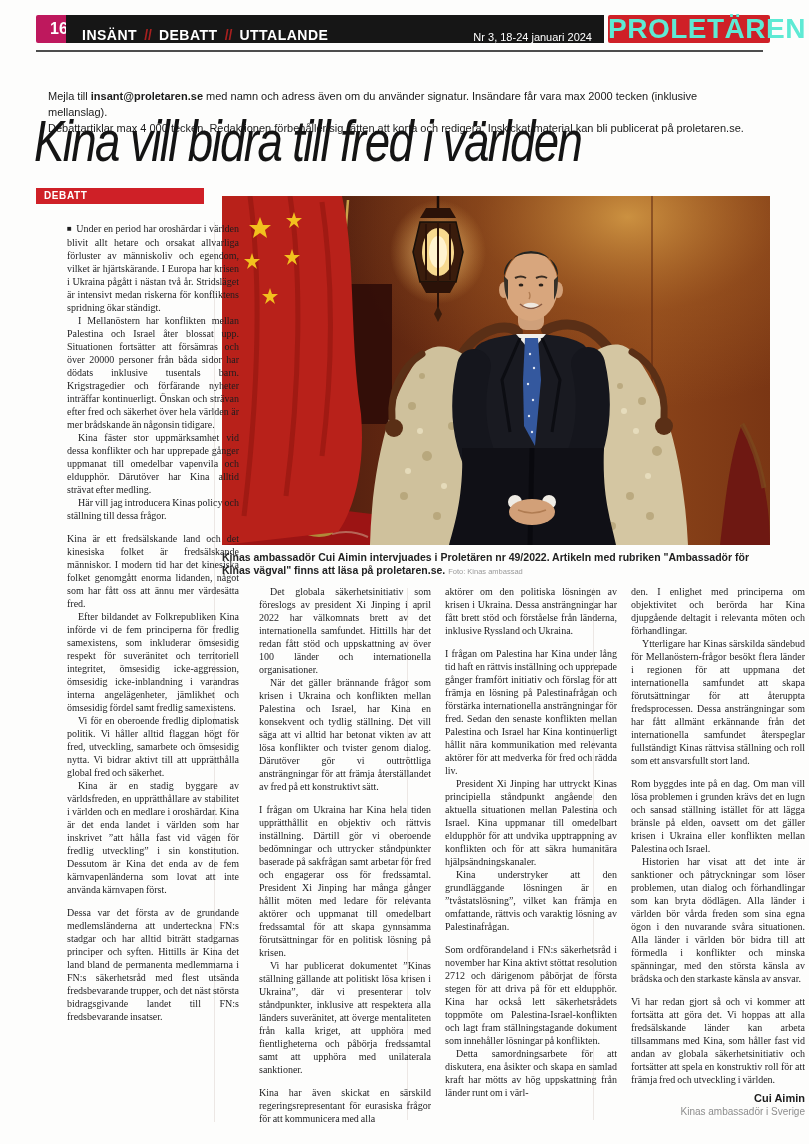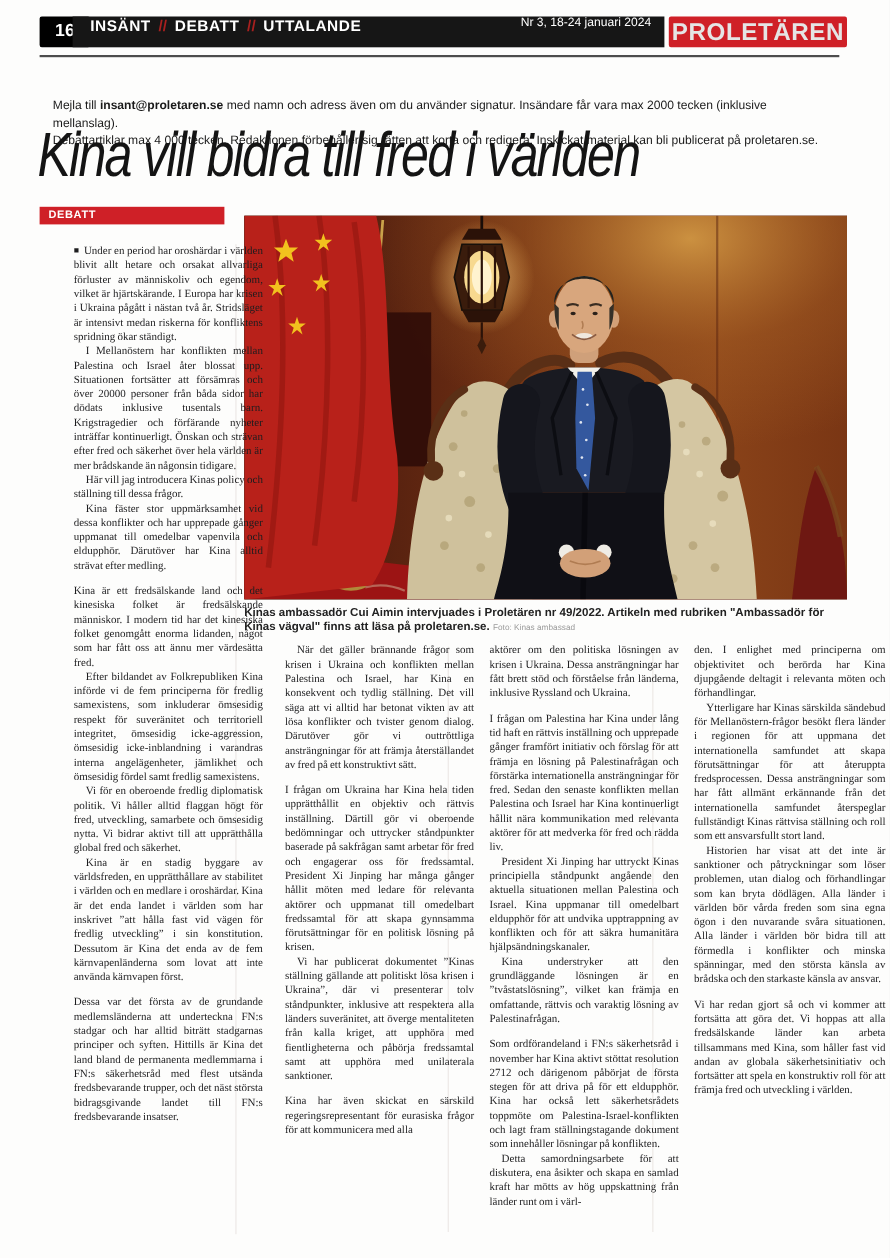--- a/index.html
+++ b/index.html
@@ -6,7 +6,7 @@
   .page{position:relative;width:809px;height:1144px;background:#fdfdfc;margin:0 auto;
         overflow:hidden;font-family:"Liberation Sans",sans-serif;color:#1c1c1e;}
   
-  .pagenum{position:absolute;left:36px;top:15px;width:46px;height:28px;background:#000000;
+  .pagenum{position:absolute;left:36px;top:15px;width:46px;height:28px;background:#be185d;
            color:#fff;font-weight:bold;font-size:16px;line-height:28px;text-align:center;
            border-radius:2px;}
   .barstrip{position:absolute;left:66px;top:15px;width:538px;height:28px;background:#161616;

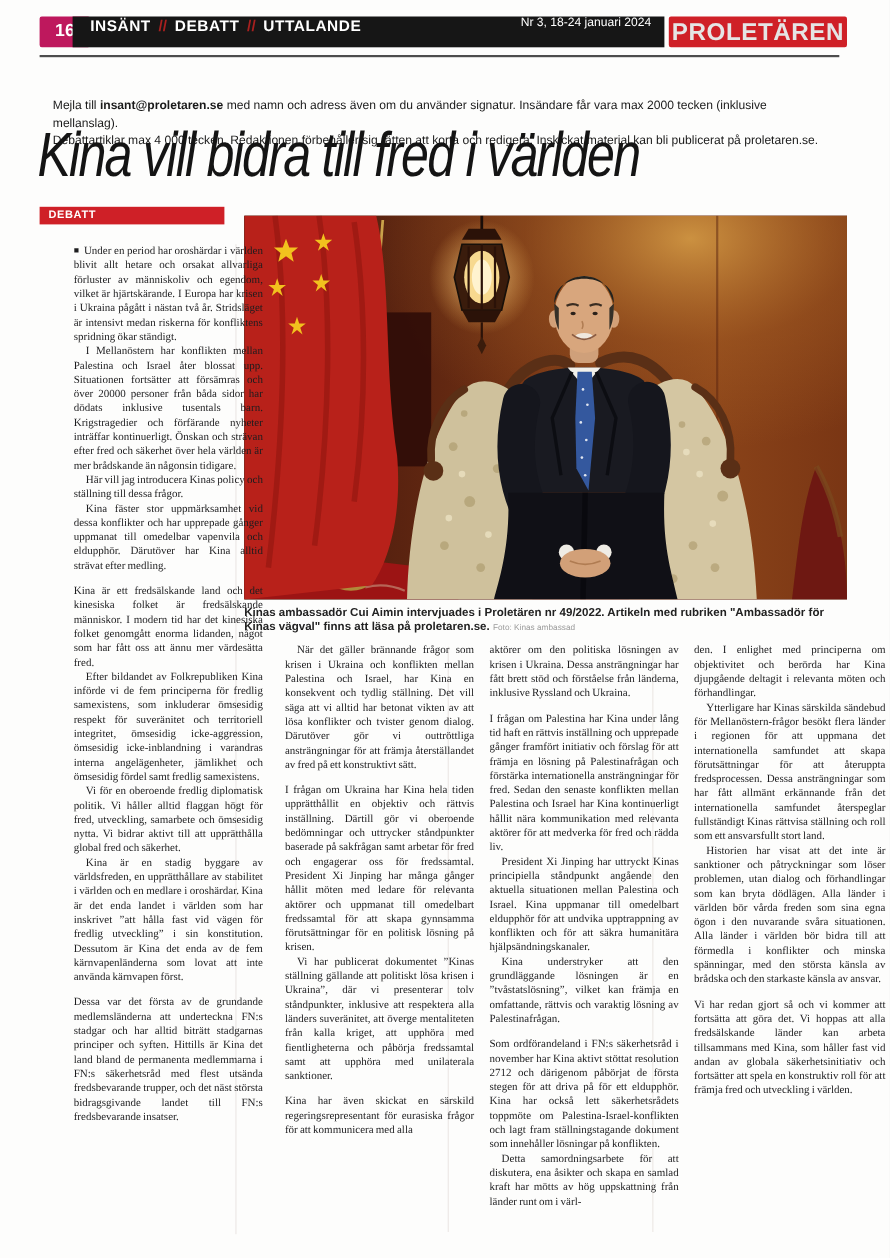--- a/index.html
+++ b/index.html
@@ -10,7 +10,7 @@
            color:#fff;font-weight:bold;font-size:16px;line-height:28px;text-align:center;
            border-radius:2px;}
   .barstrip{position:absolute;left:66px;top:15px;width:538px;height:28px;background:#161616;
-            display:flex;align-items:flex-start;justify-content:space-between;box-sizing:border-box;
+            display:flex;align-items:flex-end;justify-content:space-between;box-sizing:border-box;
             padding:0 12px 0 16px;}
   .sections{display:flex;align-items:center;gap:7px;}
   .sec{color:#fff;font-weight:bold;font-size:14px;letter-spacing:.5px;}

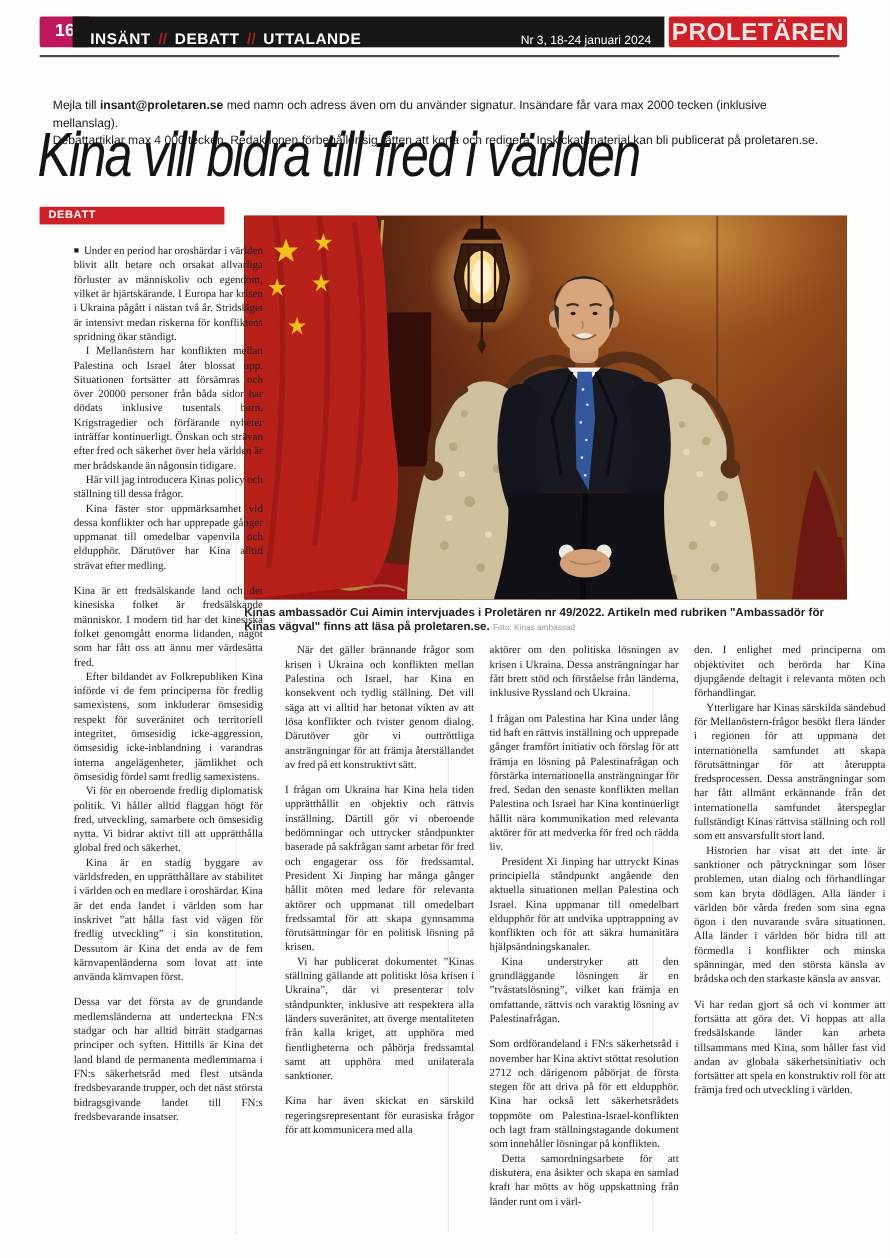--- a/index.html
+++ b/index.html
@@ -17,7 +17,7 @@
   .sep{color:#a8201f;font-weight:bold;font-size:14px;}
   .issue{color:#fff;font-size:11px;}
   .brand{position:absolute;left:608px;top:15px;width:162px;height:28px;background:#cf2027;
-         color:#e5e5e5;font-weight:bold;font-size:22px;line-height:28px;text-align:center;
+         color:#5eead4;font-weight:bold;font-size:28px;line-height:28px;text-align:center;
          letter-spacing:.5px;border-radius:2px;}
   .rule{position:absolute;left:36px;top:50px;width:727px;height:2px;background:#4d4d4d;}
   

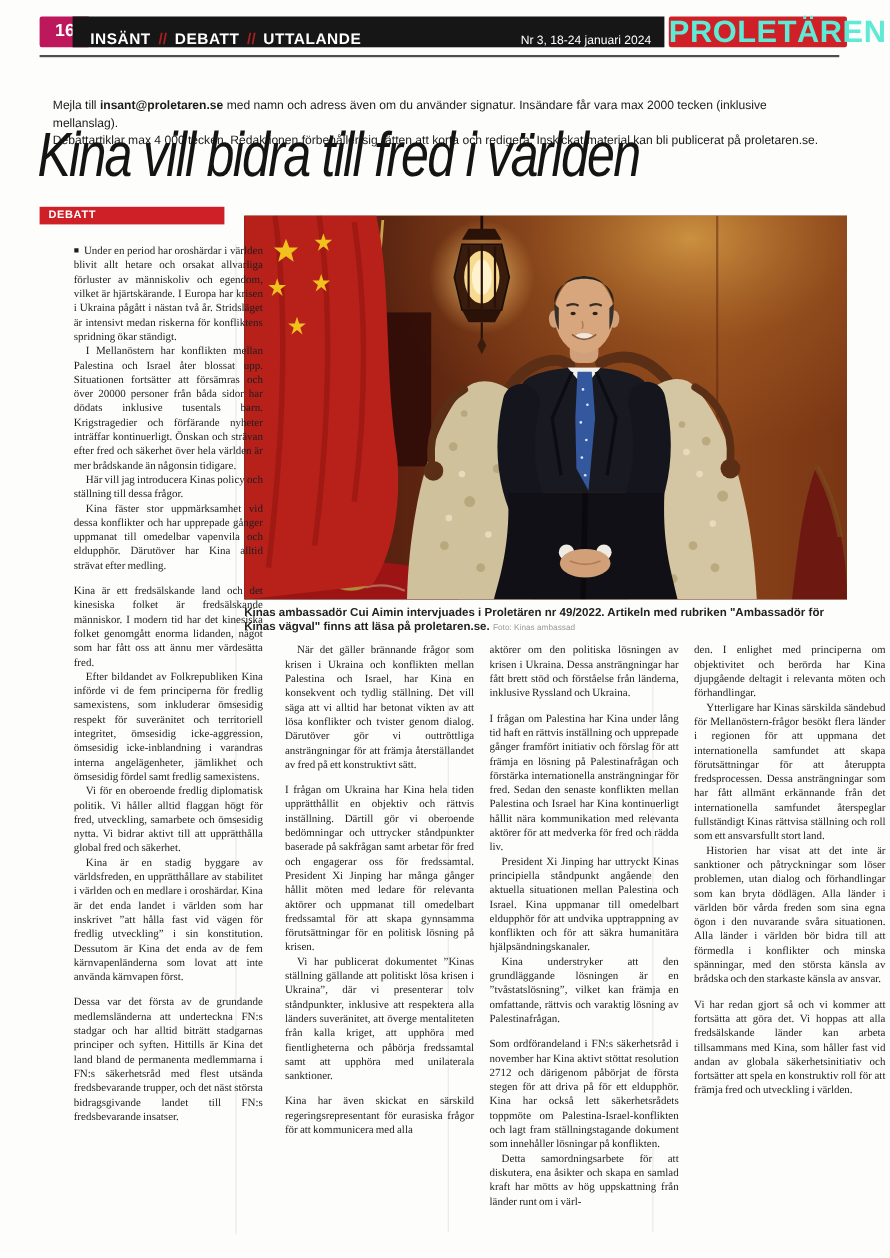--- a/index.html
+++ b/index.html
@@ -214,8 +214,8 @@
   <div class="col col1">
       <p><span class="bullet">■</span>Under en period har oroshärdar i världen blivit allt hetare och orsakat allvarliga förluster av människoliv och egendom, vilket är hjärtskärande. I Europa har krisen i Ukraina pågått i nästan två år. Stridsläget är intensivt medan riskerna för konfliktens spridning ökar ständigt.</p>
       <p class="indent">I Mellanöstern har konflikten mellan Palestina och Israel åter blossat upp. Situationen fortsätter att försämras och över 20000 personer från båda sidor har dödats inklusive tusentals barn. Krigstragedier och förfärande nyheter inträffar kontinuerligt. Önskan och strävan efter fred och säkerhet över hela världen är mer brådskande än någonsin tidigare.</p>
+      <p class="indent">Kina fäster stor uppmärksamhet vid dessa konflikter och har upprepade gånger uppmanat till omedelbar vapenvila och eldupphör. Därutöver har Kina alltid strävat efter medling.</p>
       <p class="indent">Här vill jag introducera Kinas policy och ställning till dessa frågor.</p>
-      <p class="indent">Kina fäster stor uppmärksamhet vid dessa konflikter och har upprepade gånger uppmanat till omedelbar vapenvila och eldupphör. Därutöver har Kina alltid strävat efter medling.</p>
       <p class="spaced"><b>Kina är ett fredsälskande</b> land och det kinesiska folket är fredsälskande människor. I modern tid har det kinesiska folket genomgått enorma lidanden, något som har fått oss att ännu mer värdesätta fred.</p>
       <p class="indent">Efter bildandet av Folkrepubliken Kina införde vi de fem principerna för fredlig samexistens, som inkluderar ömsesidig respekt för suveränitet och territoriell integritet, ömsesidig icke-aggression, ömsesidig icke-inblandning i varandras interna angelägenheter, jämlikhet och ömsesidig fördel samt fredlig samexistens.</p>
       <p class="indent">Vi för en oberoende fredlig diplomatisk politik. Vi håller alltid flaggan högt för fred, utveckling, samarbete och ömsesidig nytta. Vi bidrar aktivt till att upprätthålla global fred och säkerhet.</p>

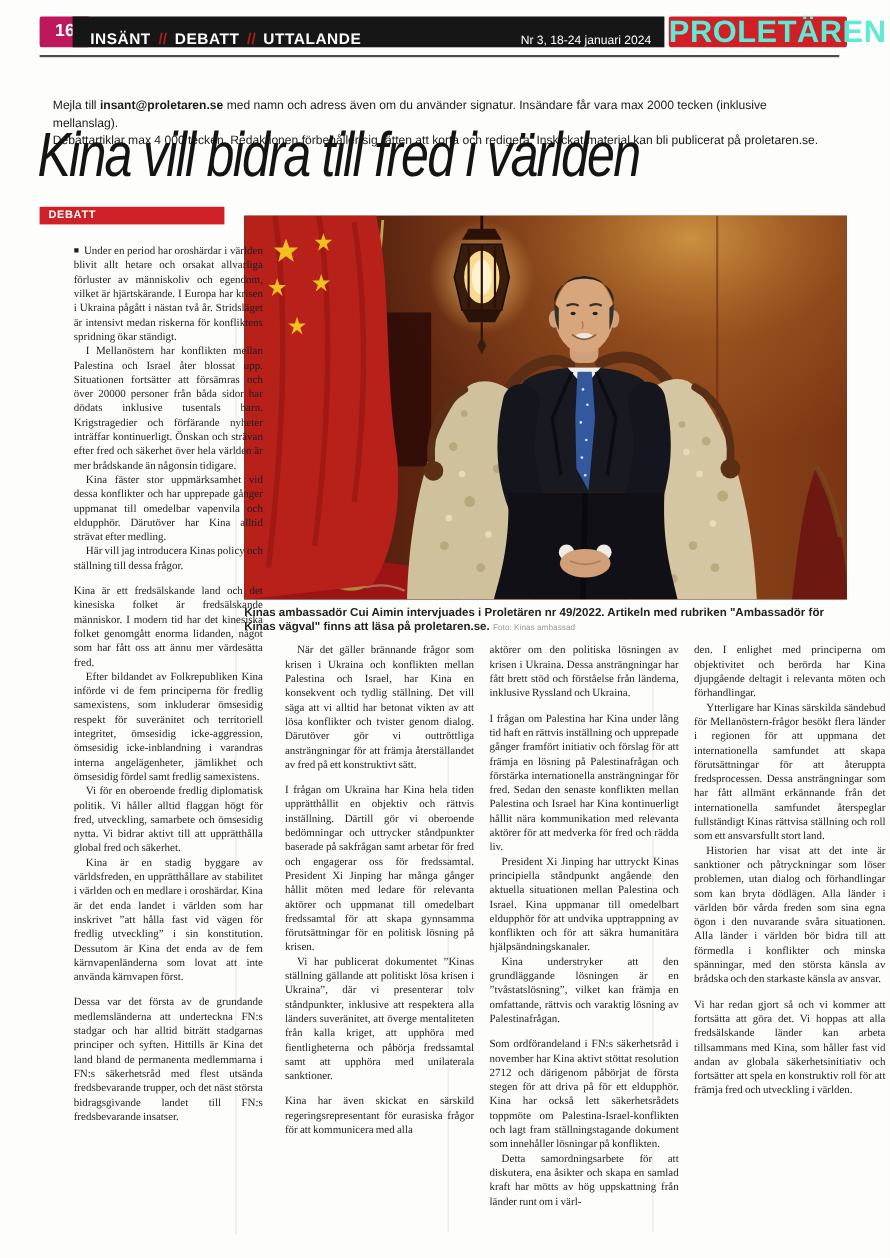--- a/index.html
+++ b/index.html
@@ -223,6 +223,7 @@
       <p class="spaced"><b>Dessa var det första</b> av de grundande medlemsländerna att underteckna FN:s stadgar och har alltid biträtt stadgarnas principer och syften. Hittills är Kina det land bland de permanenta medlemmarna i FN:s säkerhetsråd med flest utsända fredsbevarande trupper, och det näst största bidragsgivande landet till FN:s fredsbevarande insatser.</p>
     </div>
   <div class="col col2">
+      <p class="indent">Det globala säkerhetsinitiativ som föreslogs av president Xi Jinping i april 2022 har välkomnats brett av det internationella samfundet. Hittills har det redan fått stöd och uppskattning av över 100 länder och internationella organisationer.</p>
       <p class="indent">När det gäller brännande frågor som krisen i Ukraina och konflikten mellan Palestina och Israel, har Kina en konsekvent och tydlig ställning. Det vill säga att vi alltid har betonat vikten av att lösa konflikter och tvister genom dialog. Därutöver gör vi outtröttliga ansträngningar för att främja återställandet av fred på ett konstruktivt sätt.</p>
       <p class="spaced"><b>I frågan om Ukraina</b> har Kina hela tiden upprätthållit en objektiv och rättvis inställning. Därtill gör vi oberoende bedömningar och uttrycker ståndpunkter baserade på sakfrågan samt arbetar för fred och engagerar oss för fredssamtal. President Xi Jinping har många gånger hållit möten med ledare för relevanta aktörer och uppmanat till omedelbart fredssamtal för att skapa gynnsamma förutsättningar för en politisk lösning på krisen.</p>
       <p class="indent">Vi har publicerat dokumentet ”Kinas ställning gällande att politiskt lösa krisen i Ukraina”, där vi presenterar tolv ståndpunkter, inklusive att respektera alla länders suveränitet, att överge mentaliteten från kalla kriget, att upphöra med fientligheterna och påbörja fredssamtal samt att upphöra med unilaterala sanktioner.</p>

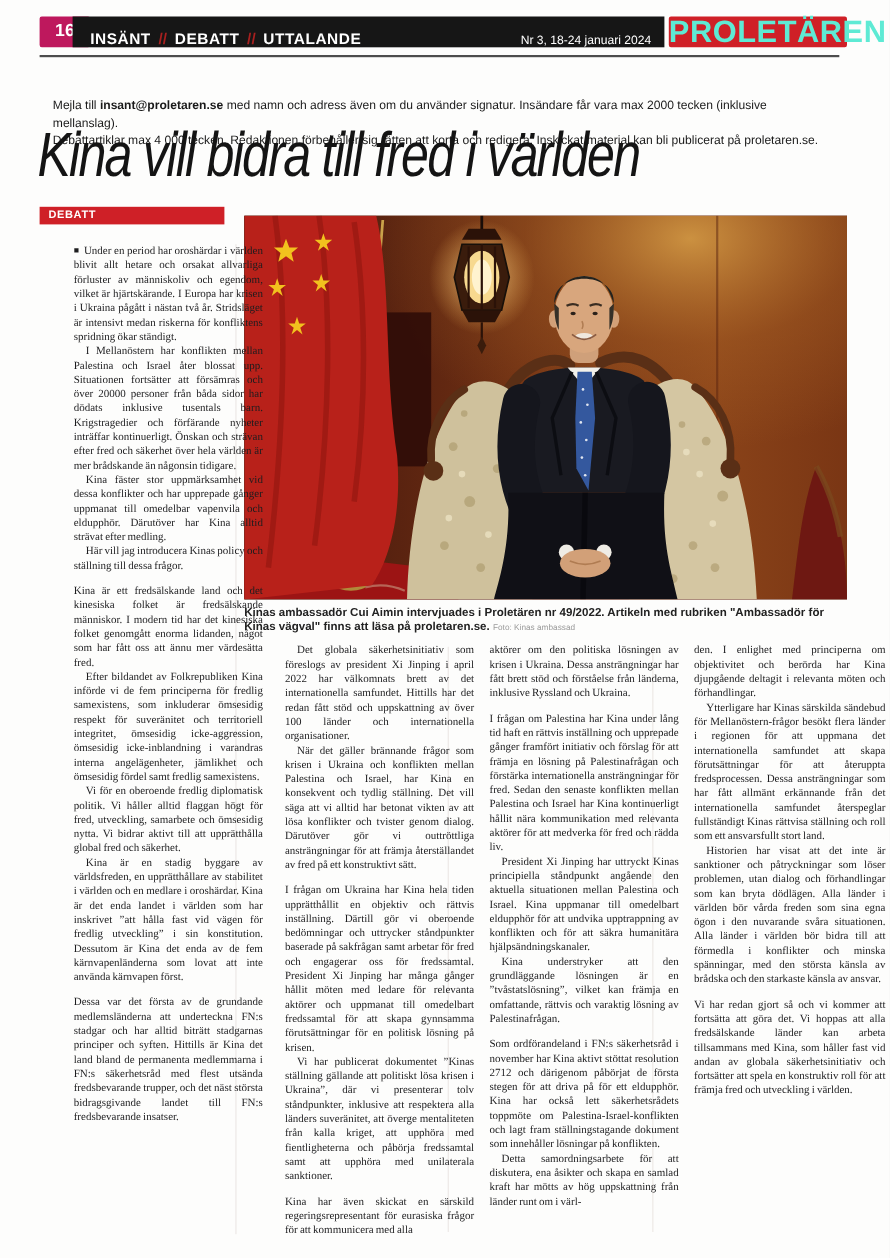--- a/index.html
+++ b/index.html
@@ -241,6 +241,7 @@
     <div>
         <p>den. I enlighet med principerna om objektivitet och berörda har Kina djupgående deltagit i relevanta möten och förhandlingar.</p>
         <p class="indent">Ytterligare har Kinas särskilda sändebud för Mellanöstern-frågor besökt flera länder i regionen för att uppmana det internationella samfundet att skapa förutsättningar för att återuppta fredsprocessen. Dessa ansträngningar som har fått allmänt erkännande från det internationella samfundet återspeglar fullständigt Kinas rättvisa ställning och roll som ett ansvarsfullt stort land.</p>
+        <p class="spaced"><b>Rom byggdes inte på</b> en dag. Om man vill lösa problemen i grunden krävs det en lugn och sansad ställning istället för att lägga bränsle på elden, oavsett om det gäller krisen i Ukraina eller konflikten mellan Palestina och Israel.</p>
         <p class="indent">Historien har visat att det inte är sanktioner och påtryckningar som löser problemen, utan dialog och förhandlingar som kan bryta dödlägen. Alla länder i världen bör vårda freden som sina egna ögon i den nuvarande svåra situationen. Alla länder i världen bör bidra till att förmedla i konflikter och minska spänningar, med den största känsla av brådska och den starkaste känsla av ansvar.</p>
         <p class="spaced"><b>Vi har redan gjort så</b> och vi kommer att fortsätta att göra det. Vi hoppas att alla fredsälskande länder kan arbeta tillsammans med Kina, som håller fast vid andan av globala säkerhetsinitiativ och fortsätter att spela en konstruktiv roll för att främja fred och utveckling i världen.</p>
       </div>

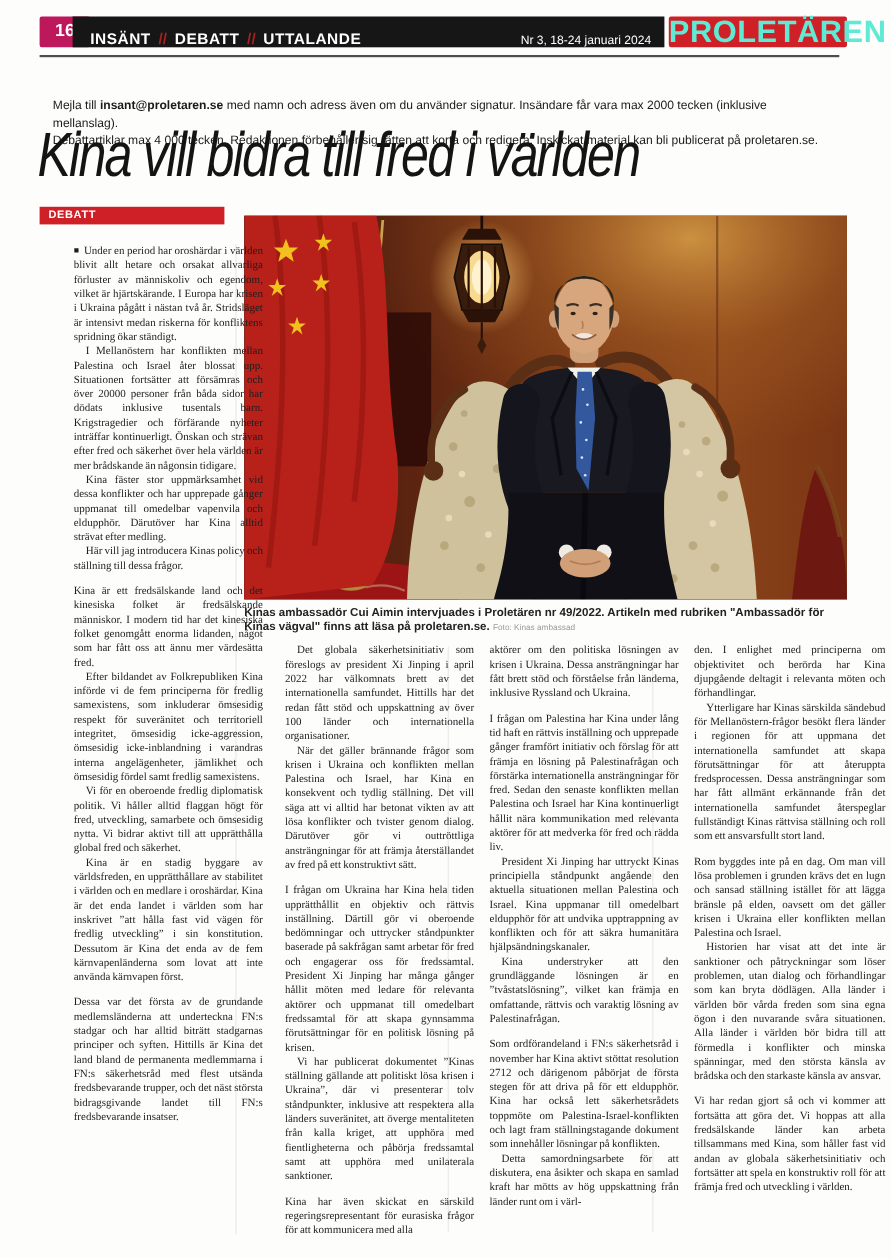--- a/index.html
+++ b/index.html
@@ -245,6 +245,10 @@
         <p class="indent">Historien har visat att det inte är sanktioner och påtryckningar som löser problemen, utan dialog och förhandlingar som kan bryta dödlägen. Alla länder i världen bör vårda freden som sina egna ögon i den nuvarande svåra situationen. Alla länder i världen bör bidra till att förmedla i konflikter och minska spänningar, med den största känsla av brådska och den starkaste känsla av ansvar.</p>
         <p class="spaced"><b>Vi har redan gjort så</b> och vi kommer att fortsätta att göra det. Vi hoppas att alla fredsälskande länder kan arbeta tillsammans med Kina, som håller fast vid andan av globala säkerhetsinitiativ och fortsätter att spela en konstruktiv roll för att främja fred och utveckling i världen.</p>
       </div>
+    <div class="signature">
+      <div class="sig-name">Cui Aimin</div>
+      <div class="sig-title">Kinas ambassadör i Sverige</div>
+    </div>
   </div>
 </div>
 

